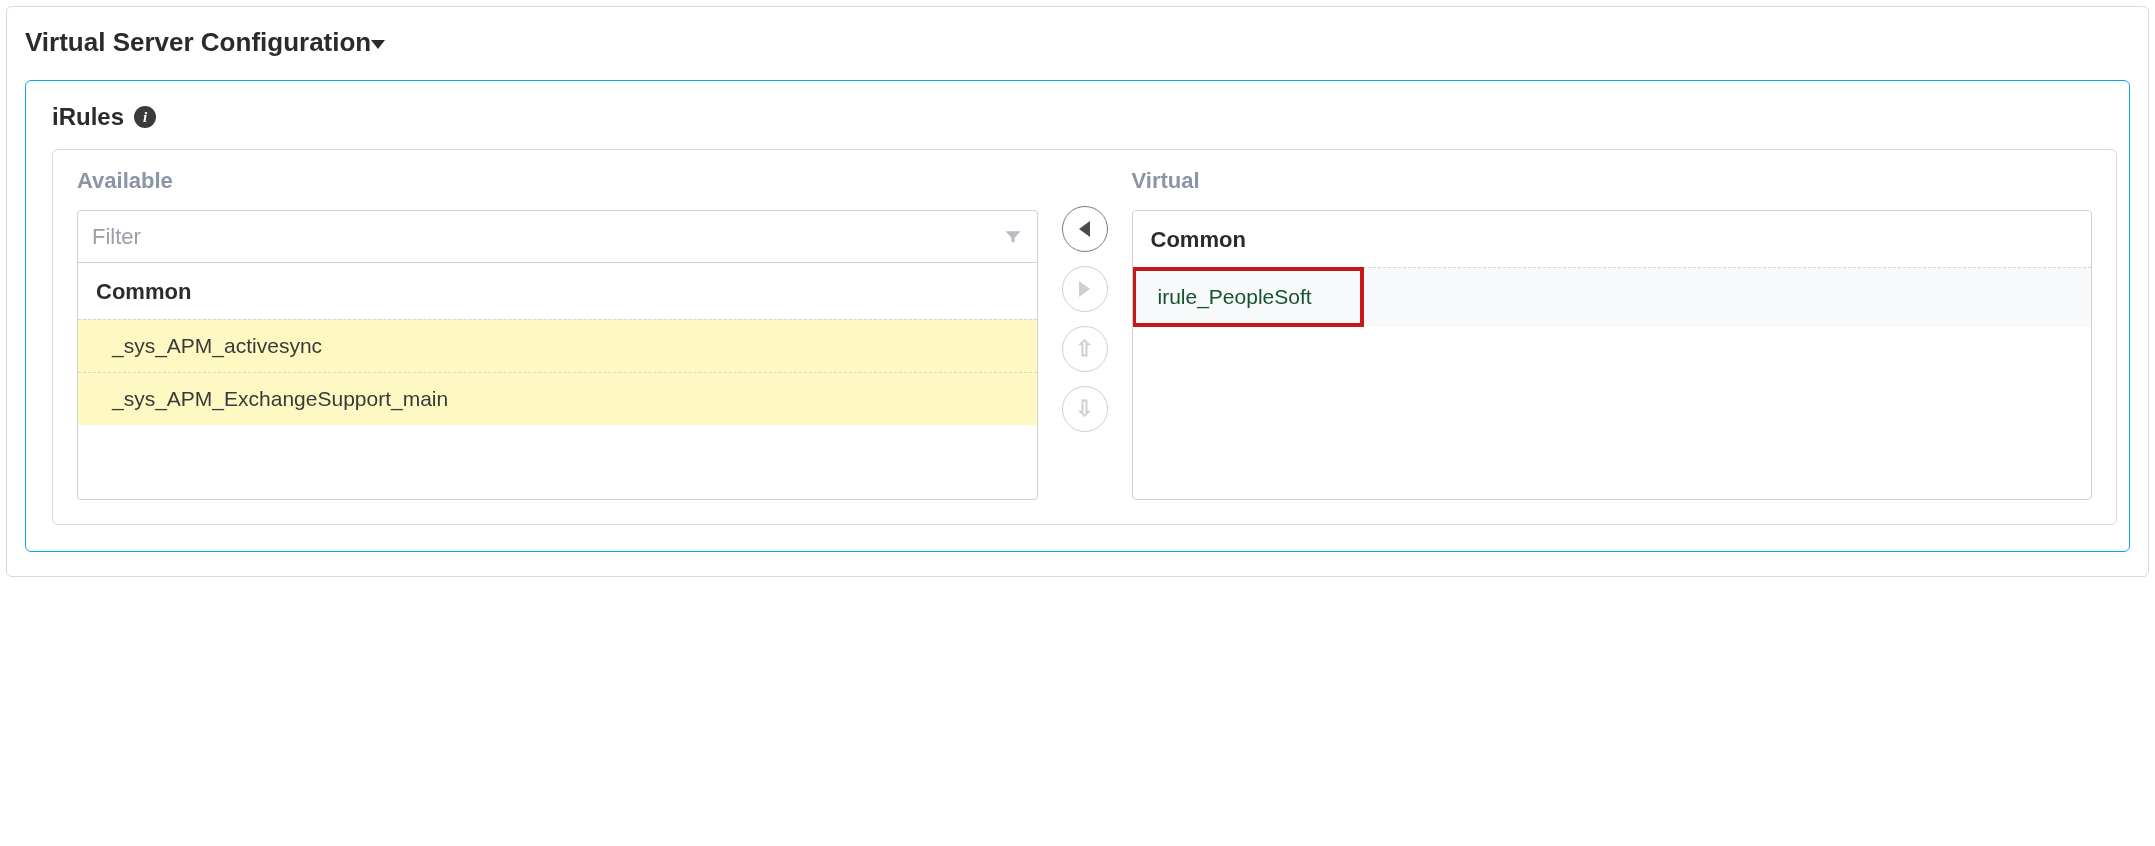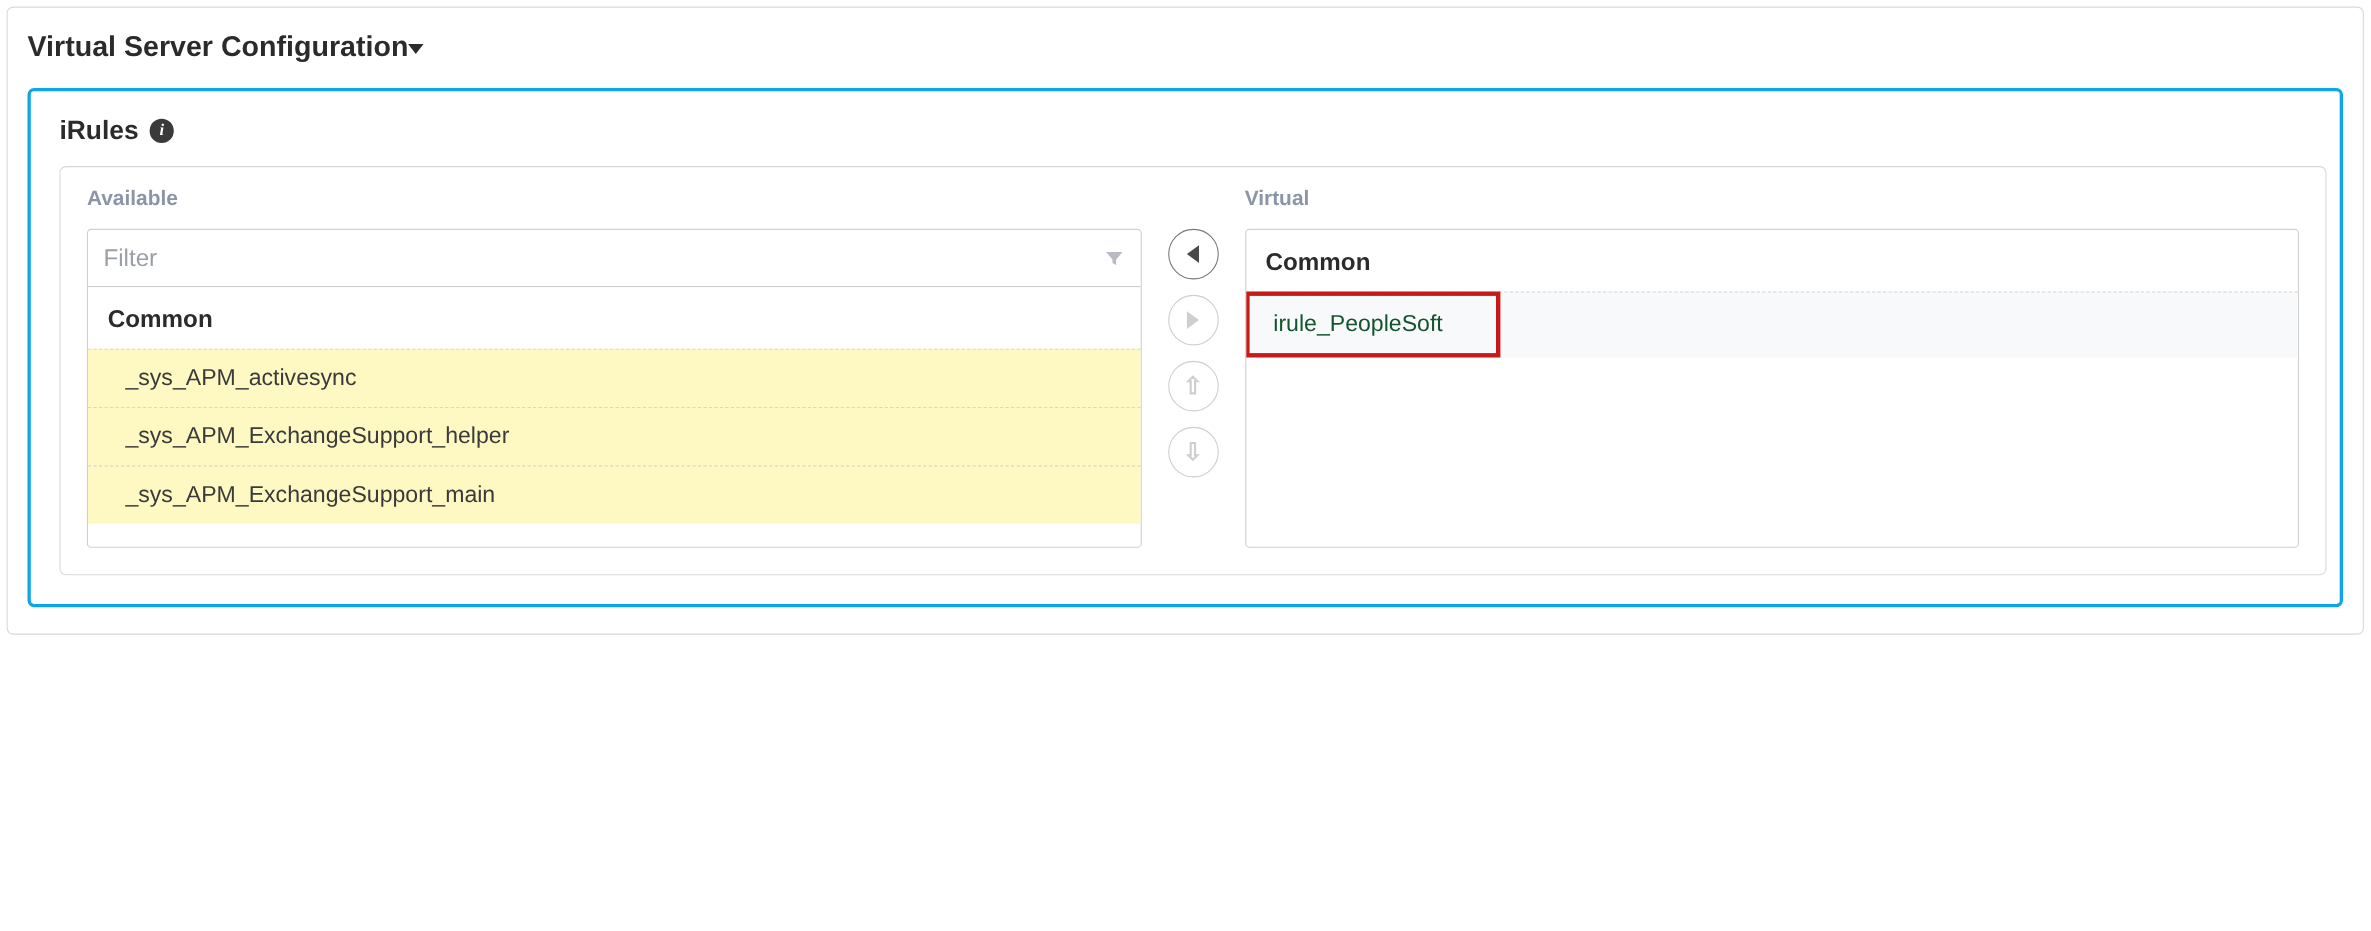--- a/index.html
+++ b/index.html
@@ -35,7 +35,7 @@
     margin-top: 4px;
   }
   .inner-panel {
-    border: 3px solid #0ea5e9;
+    border: 1px solid #0ea5e9;
     border-radius: 6px;
     padding: 22px 12px 26px 26px;
   }

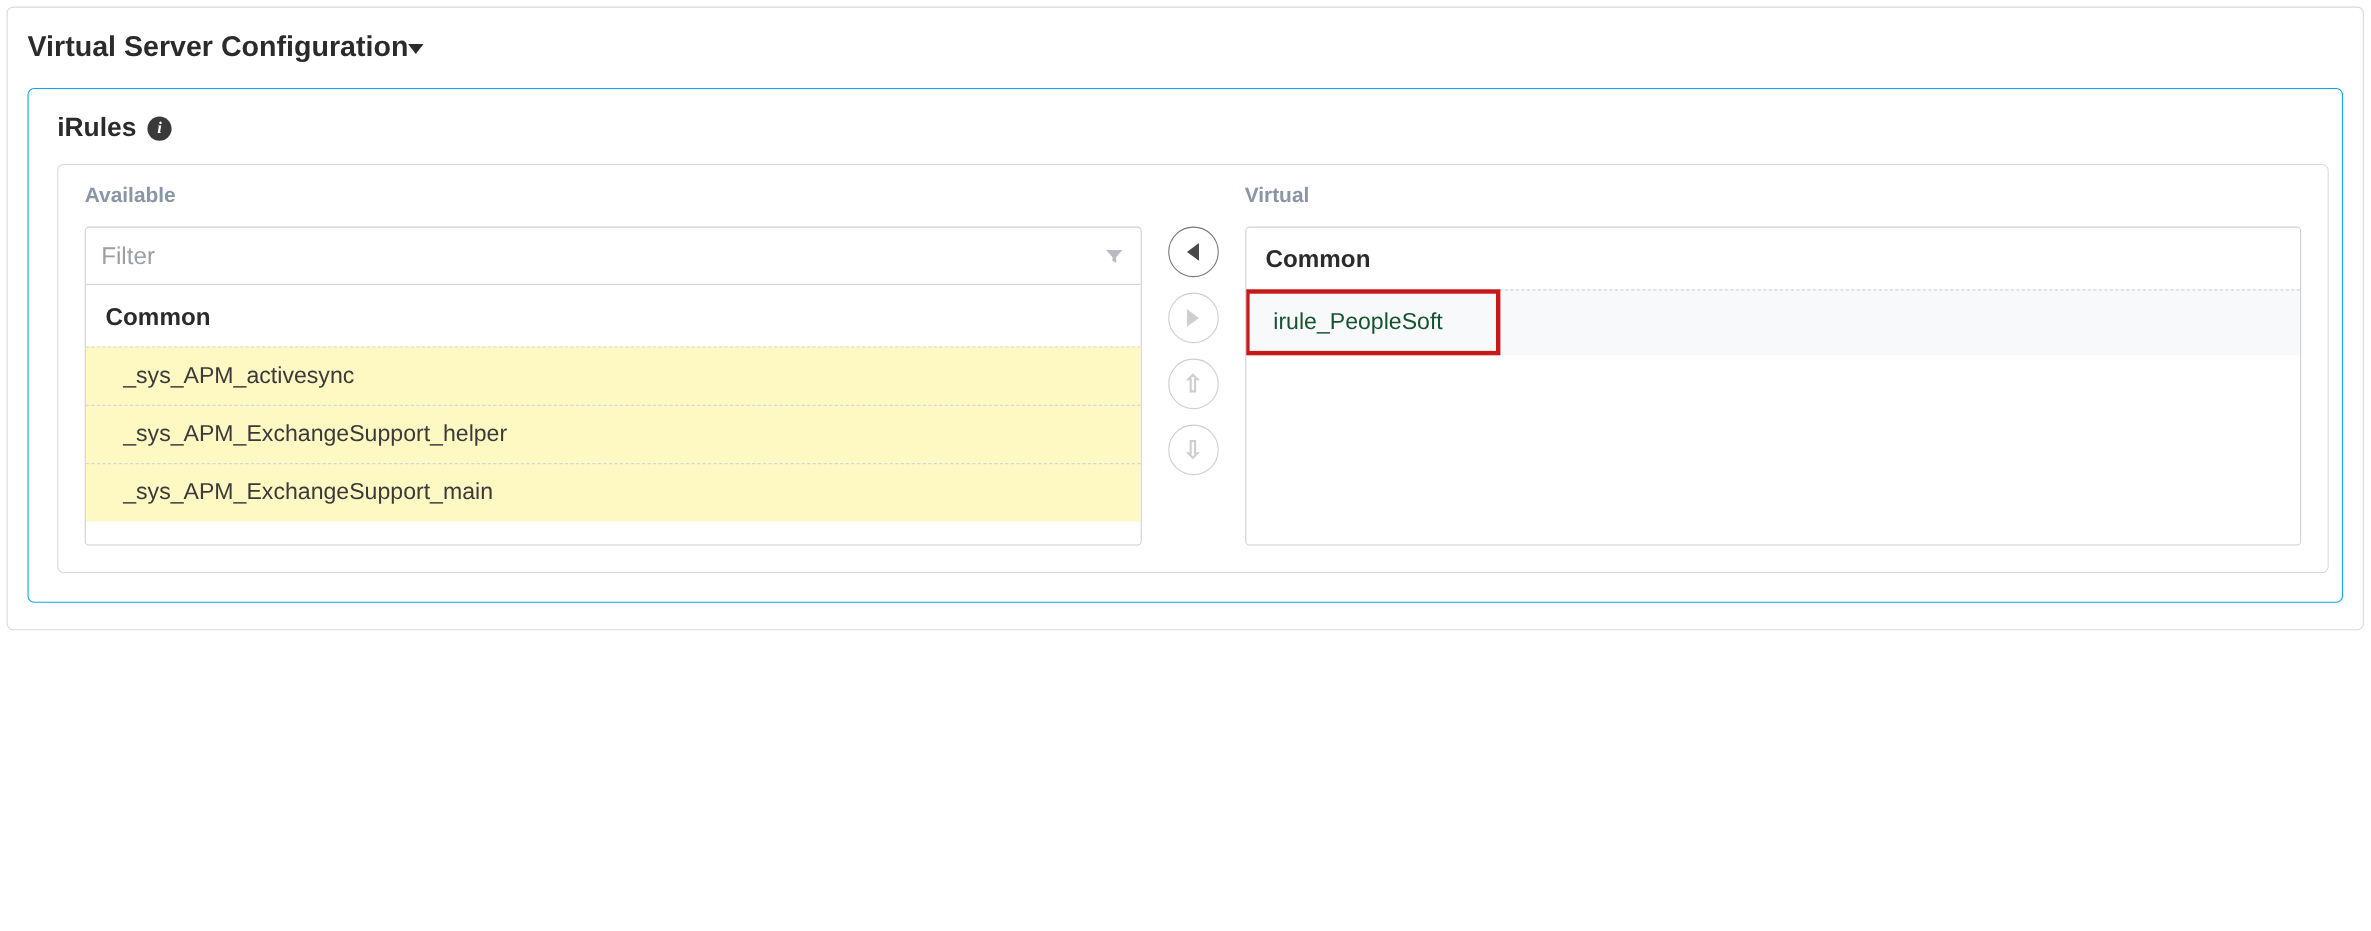--- a/index.html
+++ b/index.html
@@ -74,7 +74,7 @@
   }
   .list-column { flex: 1; display: flex; flex-direction: column; }
   .list-label {
-    font-size: 19px;
+    font-size: 22px;
     font-weight: 700;
     color: #8a96a8;
     margin-bottom: 16px;

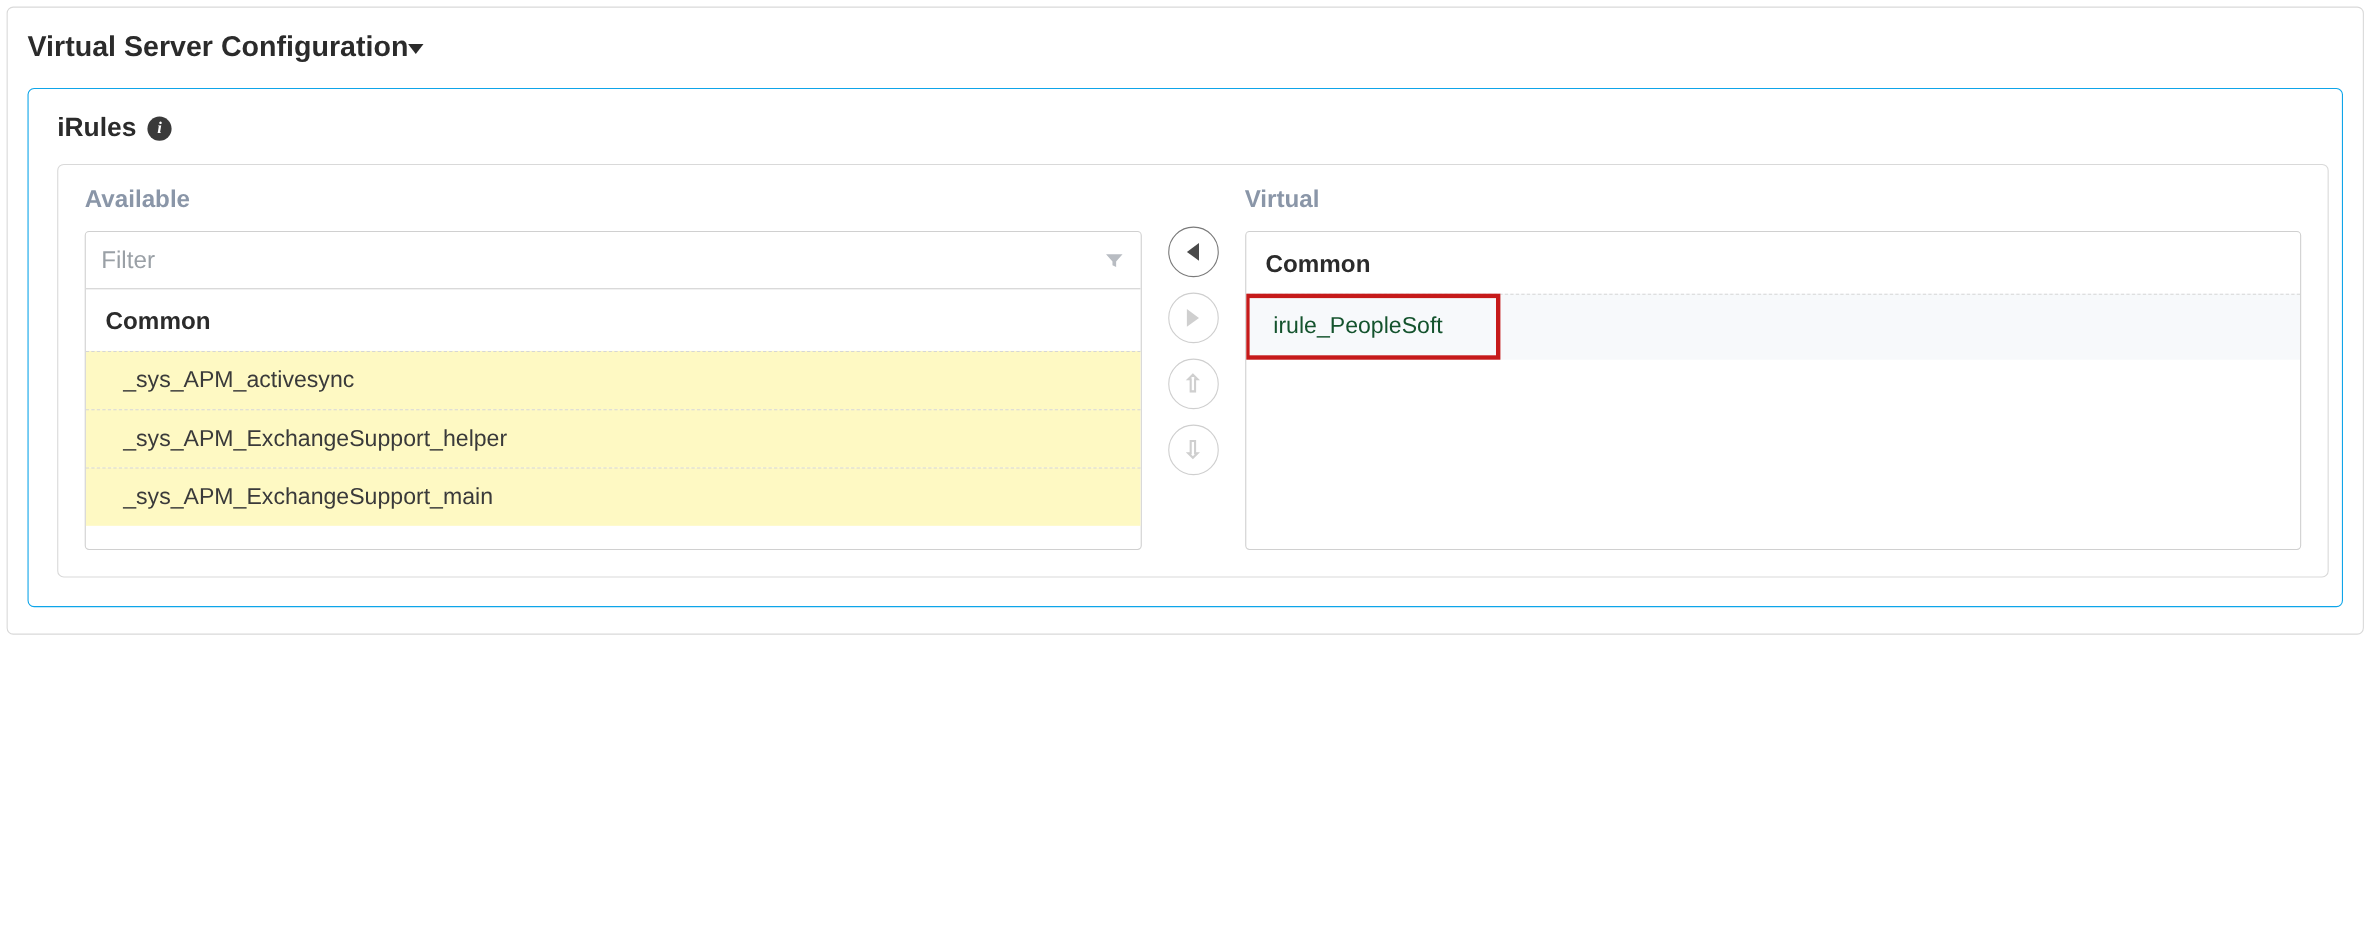--- a/index.html
+++ b/index.html
@@ -214,7 +214,6 @@
           </div>
           <div class="group-header">Common</div>
           <div class="list-item">_sys_APM_activesync</div>
-          <div class="list-item">_sys_APM_ExchangeSupport_helper</div>
           <div class="list-item">_sys_APM_ExchangeSupport_main</div>
         </div>
       </div>

